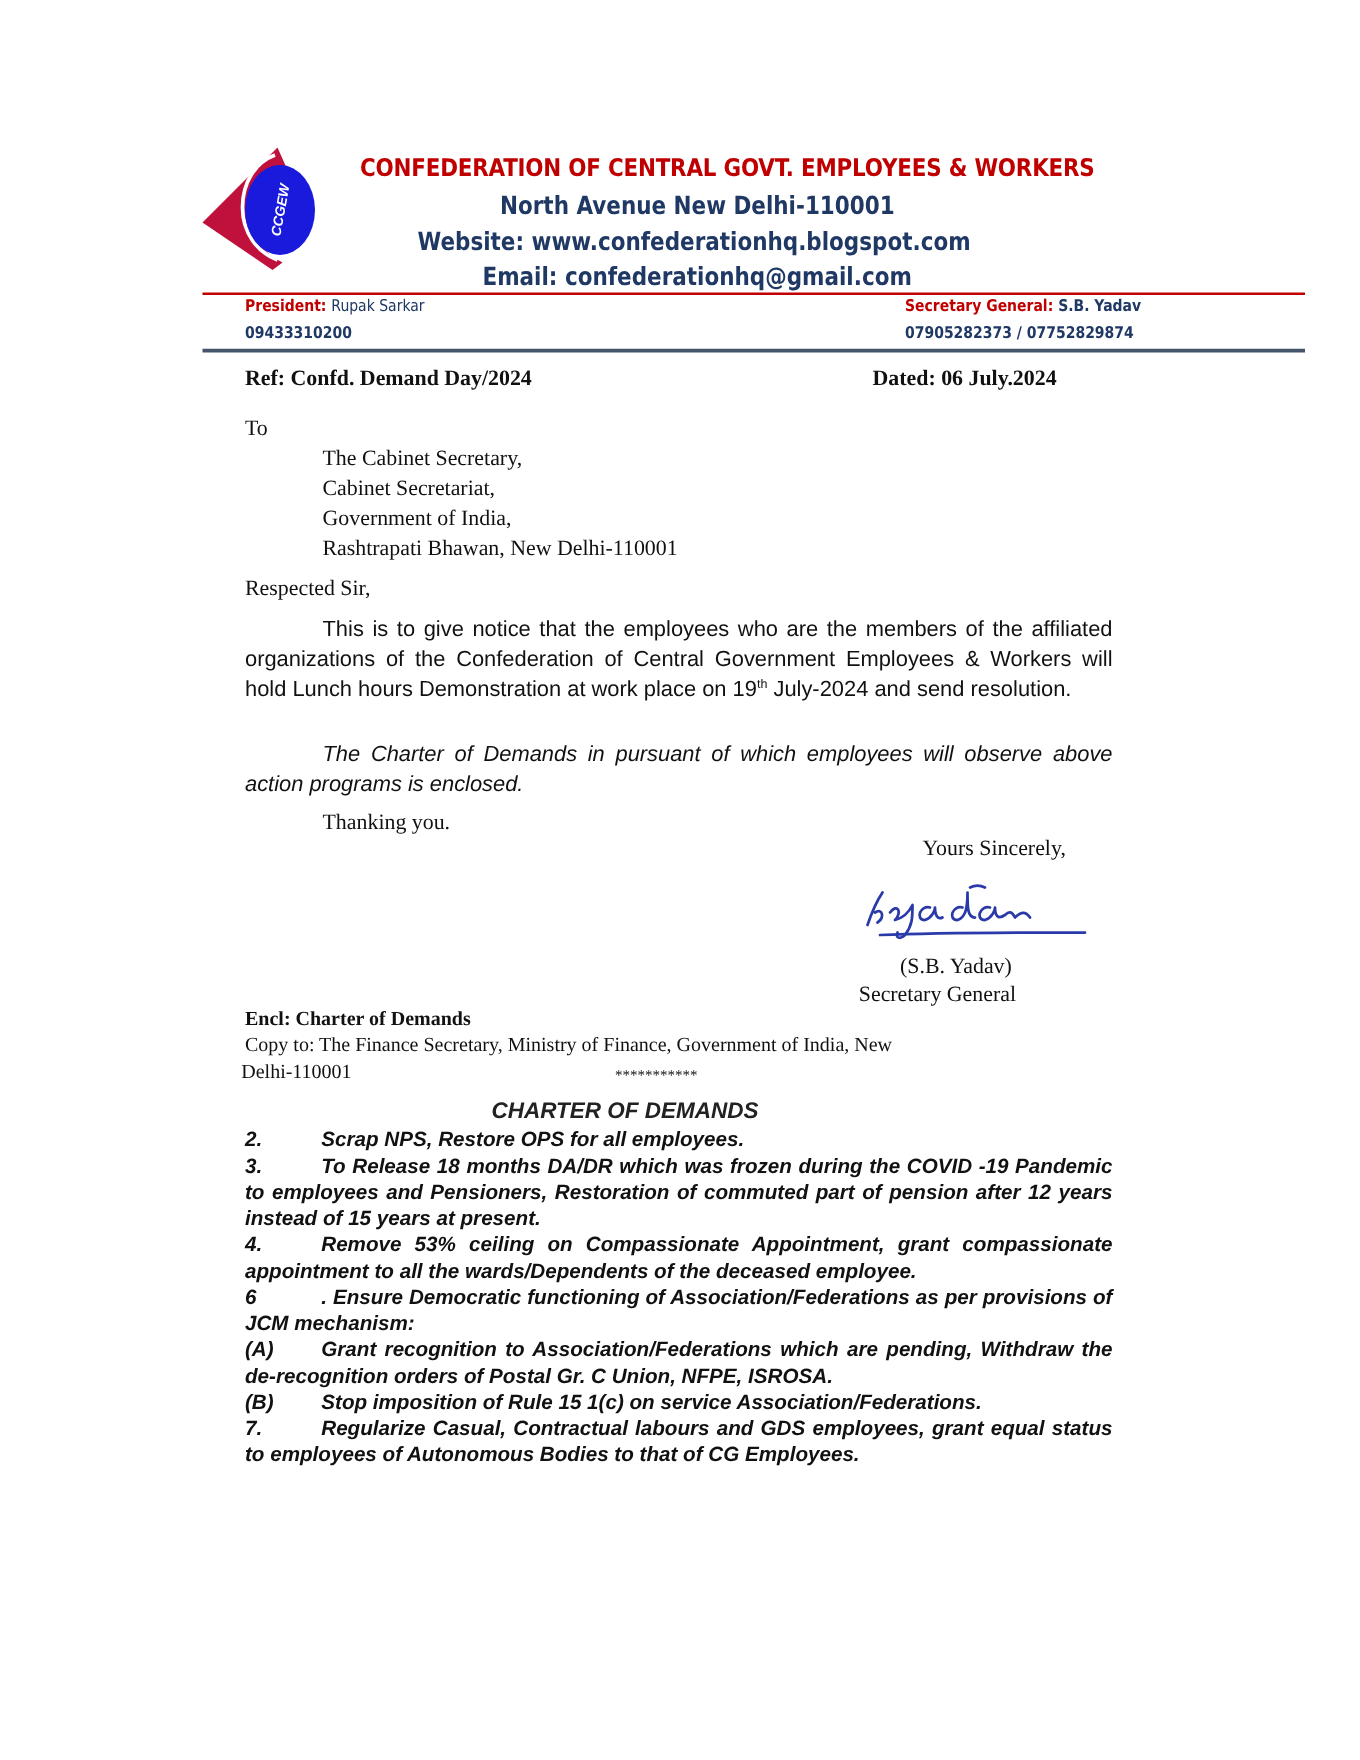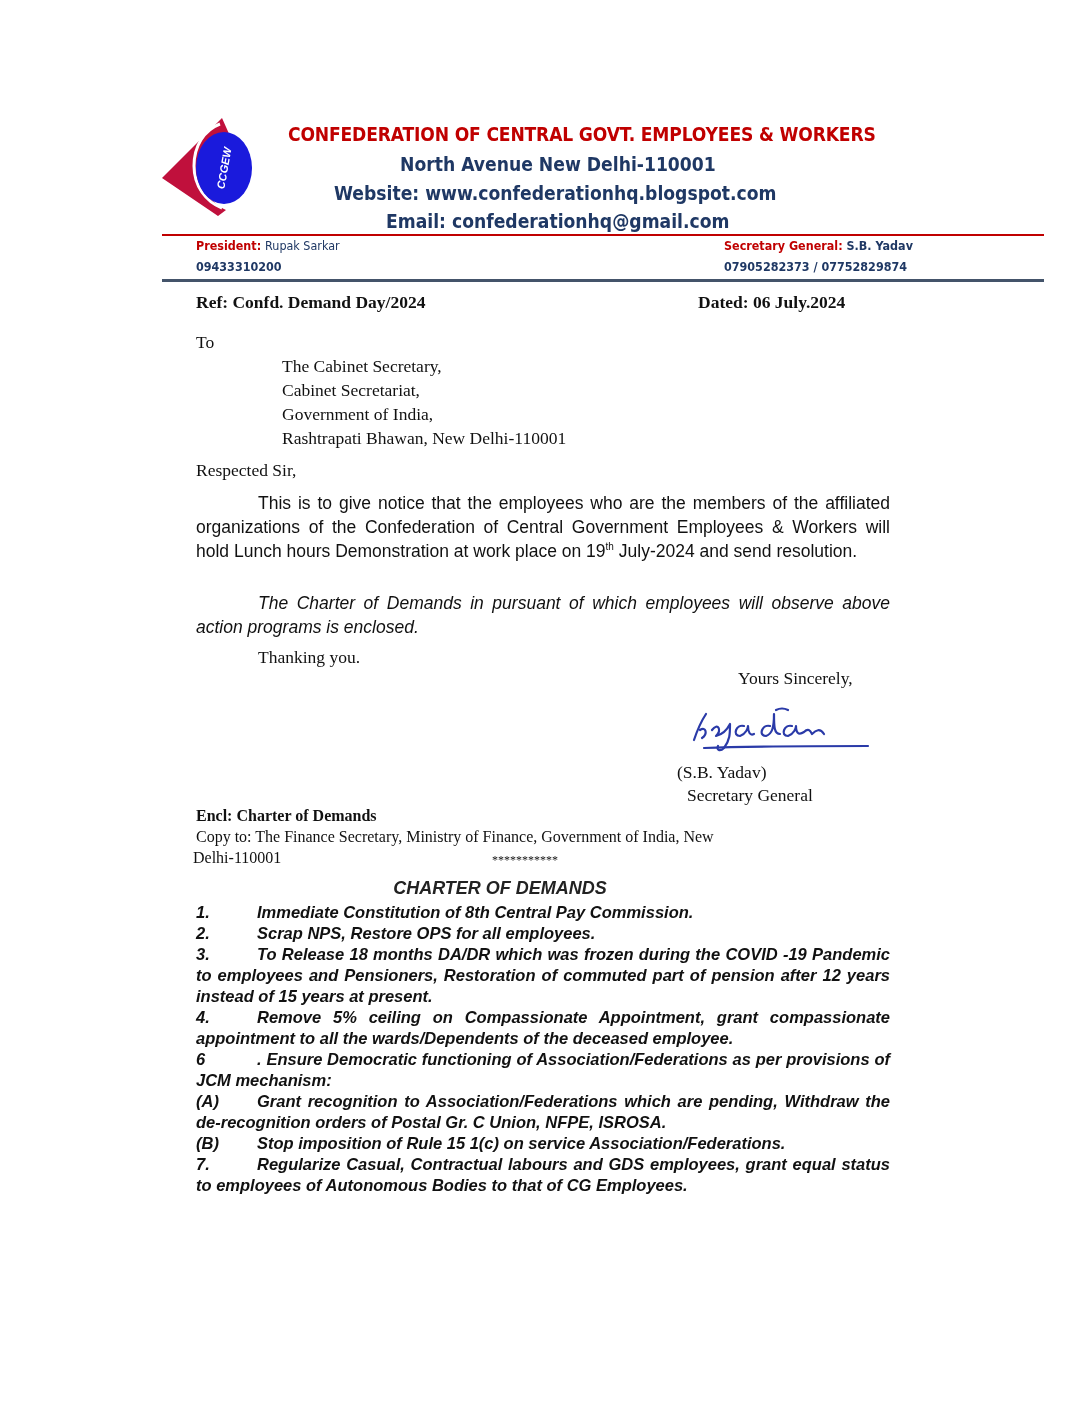--- a/index.html
+++ b/index.html
@@ -34,7 +34,7 @@
     .ref { left: 196px; top: 290px; }
     .date { left: 698px; top: 290px; }
     .to { left: 196px; top: 330px; }
-    .addr { left: 258px; margin-left: 24px; }
+    .addr { left: 258px; }
     .greet { left: 196px; top: 458px; }
     .para { left: 196px; width: 694px; font-size: 17.5px; line-height: 24px; text-align: justify; text-align-last: left; white-space: normal; }
     .para1 { top: 491px; }

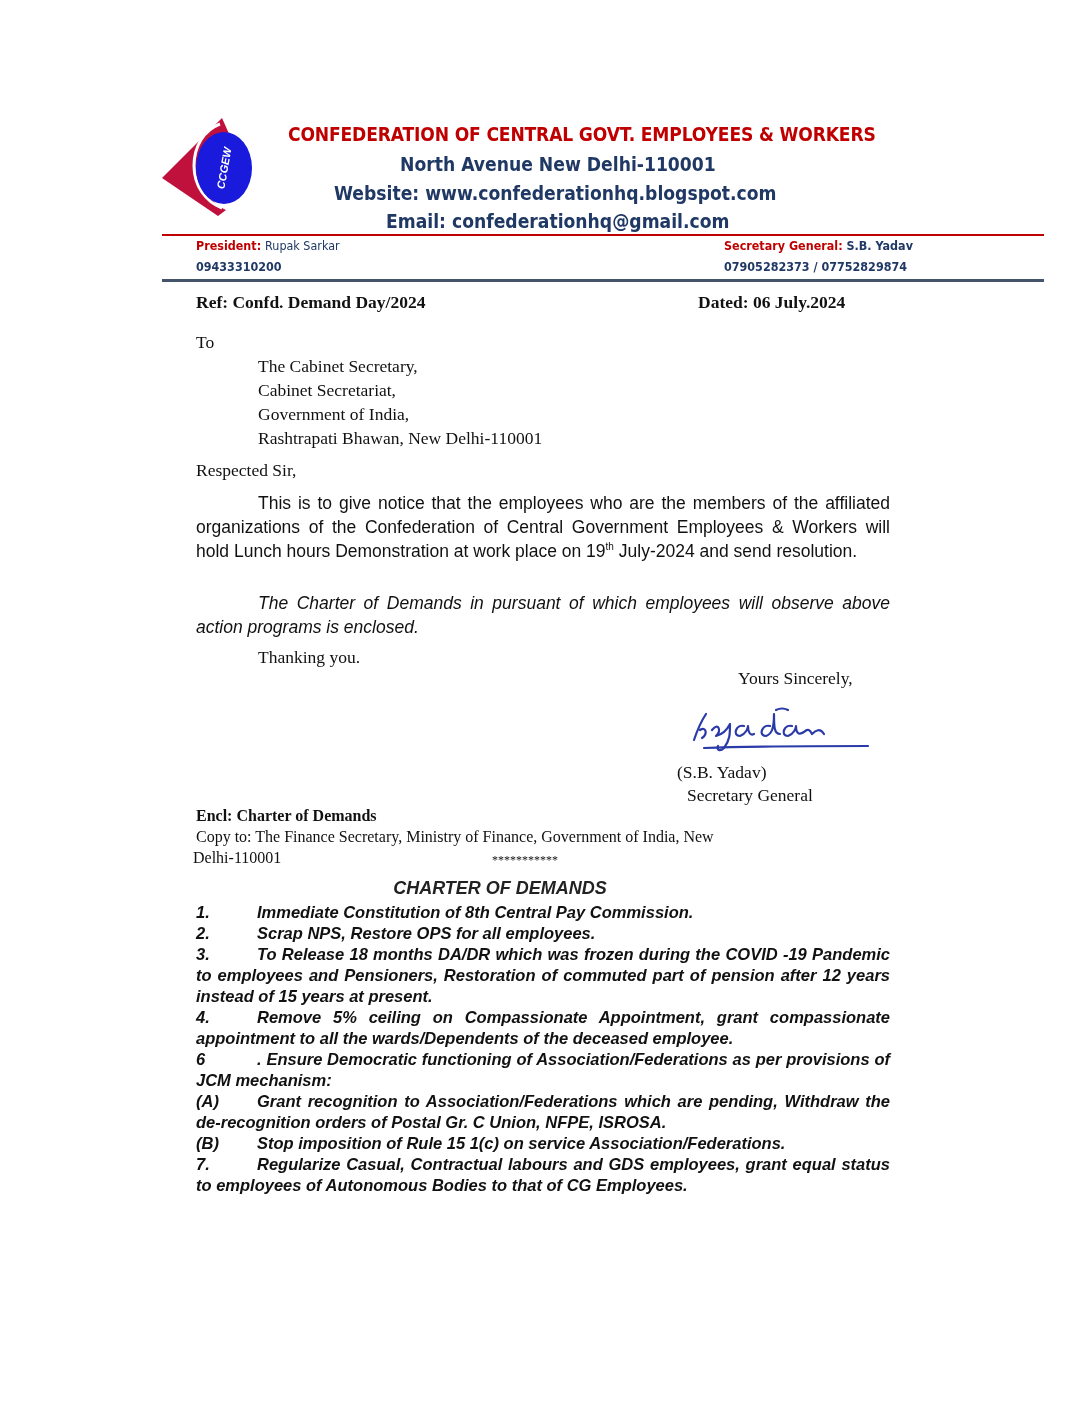--- a/index.html
+++ b/index.html
@@ -44,7 +44,7 @@
     .thanks { left: 258px; top: 645px; }
     .yours { left: 738px; top: 666px; }
     .sig { left: 684px; top: 700px; width: 190px; height: 56px; }
-    .signame { left: 677px; top: 760px; }
+    .signame { left: 720px; top: 760px; }
     .sigtitle { left: 687px; top: 783px; }
     .encl { left: 196px; top: 806px; font-size: 16px; line-height: 20px; }
     .copy { left: 196px; top: 827px; width: 700px; font-size: 16px; line-height: 20px; white-space: normal; }

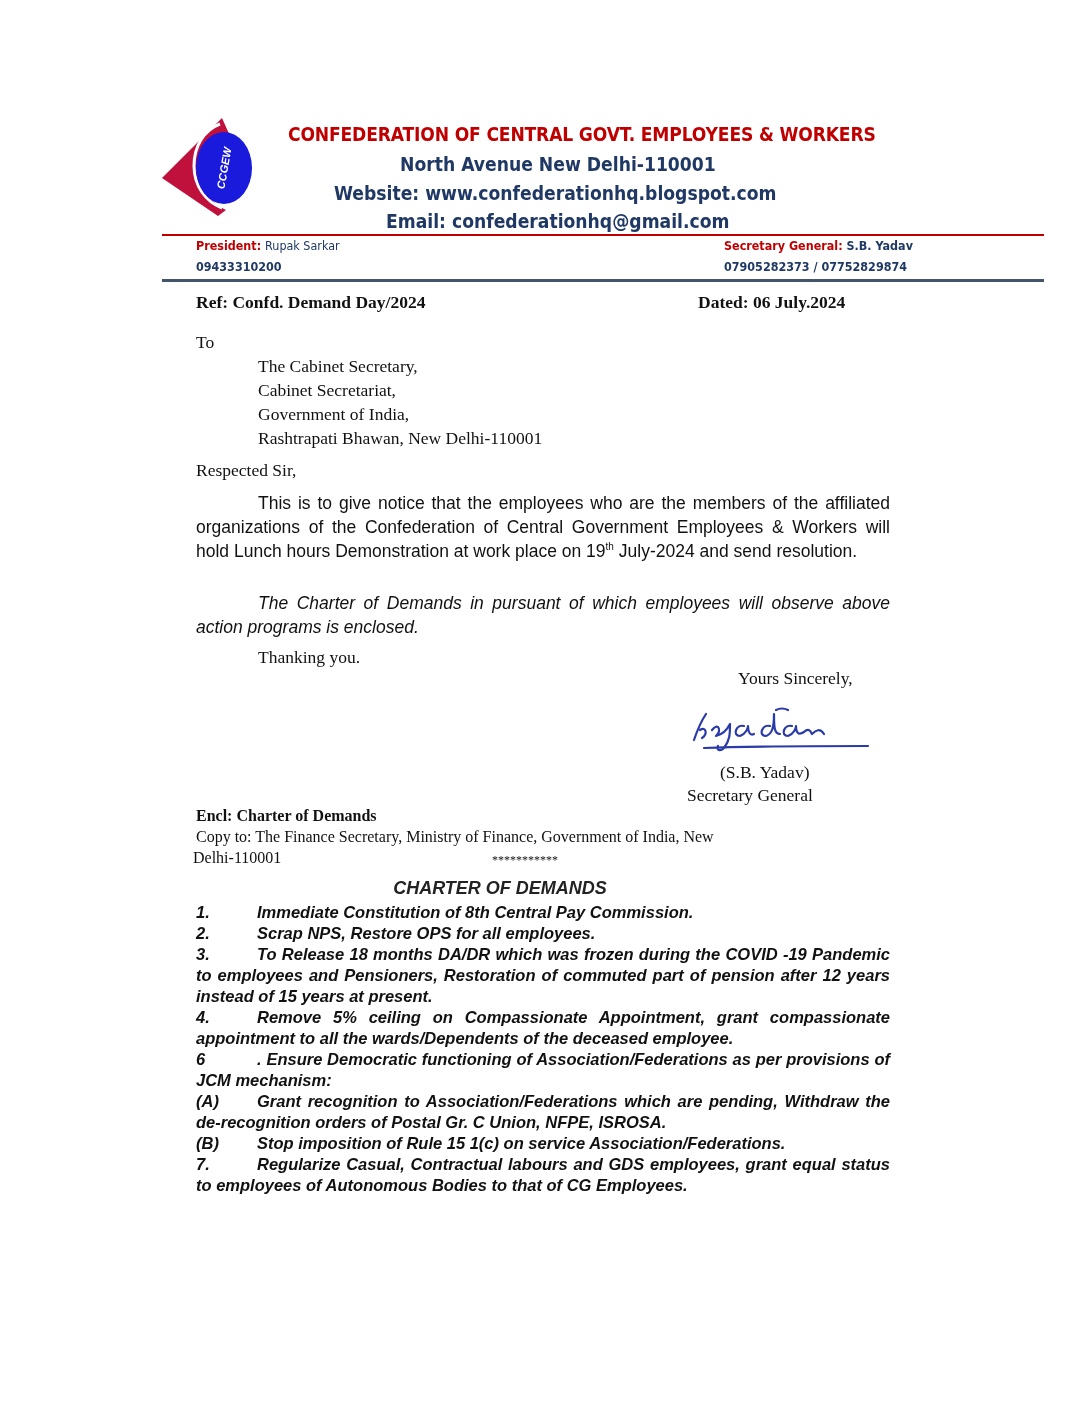--- a/index.html
+++ b/index.html
@@ -128,7 +128,6 @@
 <div class="abs charter-title"><span>CHARTER OF DEMANDS</span></div>
 
 <div class="abs demands">
-  <div class="dm"><span class="num">1.</span><span>Immediate Constitution of 8th Central Pay Commission.</span></div>
   <div class="dm"><span class="num">2.</span><span>Scrap NPS, Restore OPS for all employees.</span></div>
   <div class="dm"><span class="num">3.</span><span>To Release 18 months DA/DR which was frozen during the COVID -19 Pandemic to employees and Pensioners, Restoration of commuted part of pension after 12 years instead of 15 years at present.</span></div>
   <div class="dm"><span class="num">4.</span><span>Remove 5% ceiling on Compassionate Appointment, grant compassionate appointment to all the wards/Dependents of the deceased employee.</span></div>

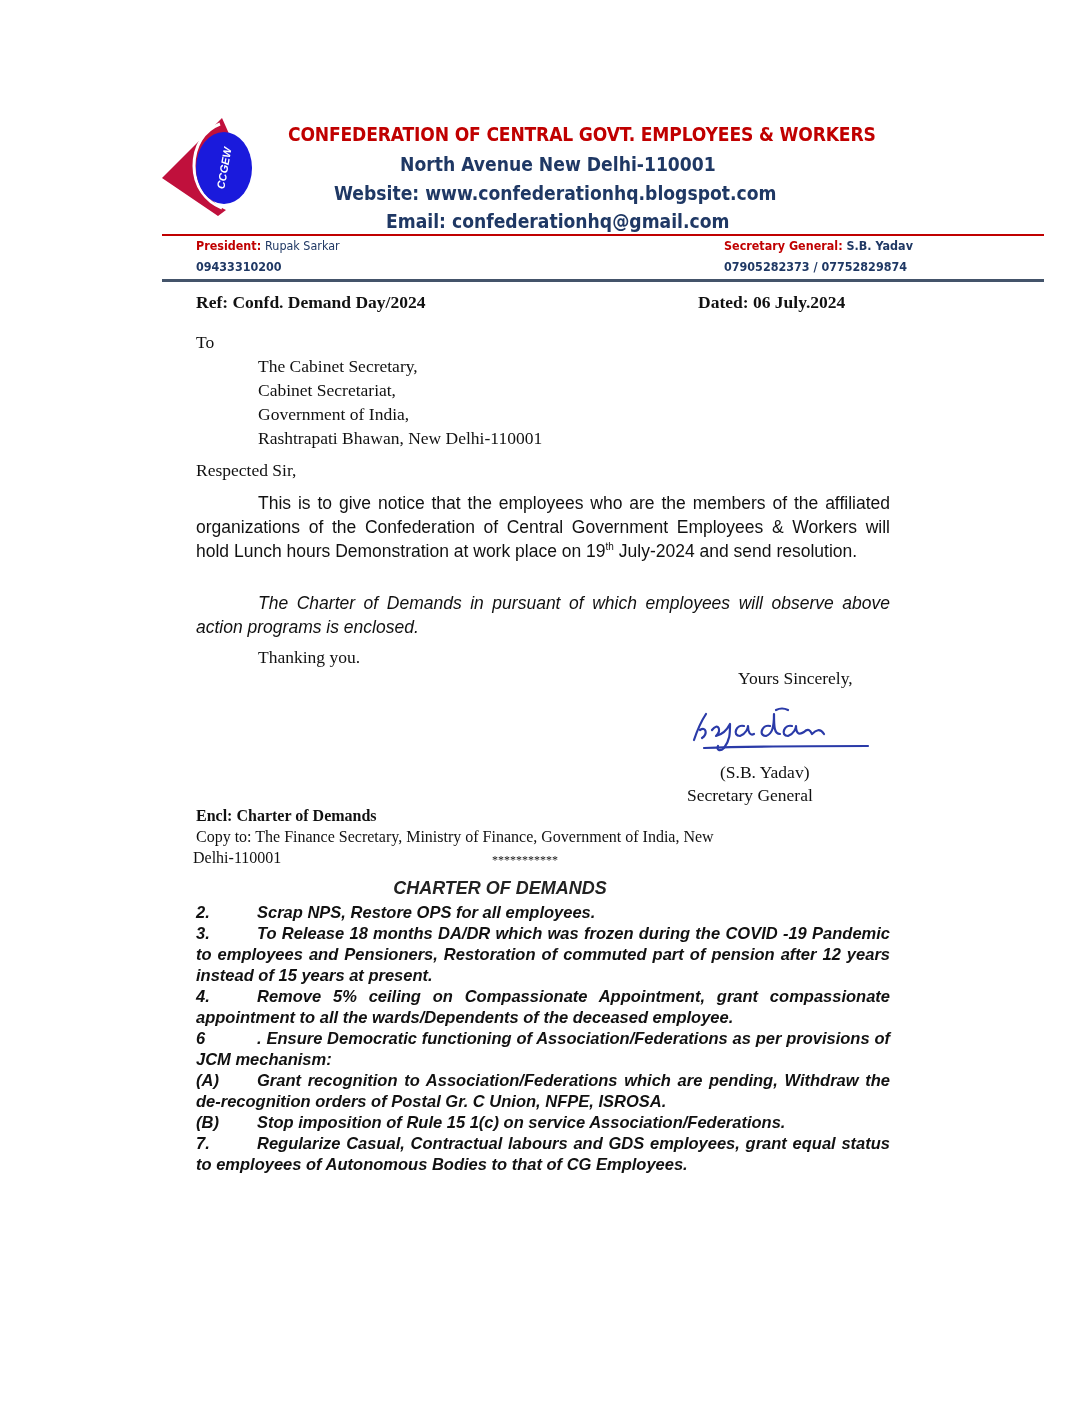--- a/index.html
+++ b/index.html
@@ -130,7 +130,7 @@
 <div class="abs demands">
   <div class="dm"><span class="num">2.</span><span>Scrap NPS, Restore OPS for all employees.</span></div>
   <div class="dm"><span class="num">3.</span><span>To Release 18 months DA/DR which was frozen during the COVID -19 Pandemic to employees and Pensioners, Restoration of commuted part of pension after 12 years instead of 15 years at present.</span></div>
-  <div class="dm"><span class="num">4.</span><span>Remove 5% ceiling on Compassionate Appointment, grant compassionate appointment to all the wards/Dependents of the deceased employee.</span></div>
+  <div class="dm"><span class="num">4.</span><span>Remove 53% ceiling on Compassionate Appointment, grant compassionate appointment to all the wards/Dependents of the deceased employee.</span></div>
   <div class="dm"><span class="num">6</span><span>. Ensure Democratic functioning of Association/Federations as per provisions of JCM mechanism:</span></div>
   <div class="dm"><span class="num">(A)</span><span>Grant recognition to Association/Federations which are pending, Withdraw the de-recognition orders of Postal Gr. C Union, NFPE, ISROSA.</span></div>
   <div class="dm"><span class="num">(B)</span><span>Stop imposition of Rule 15 1(c) on service Association/Federations.</span></div>

